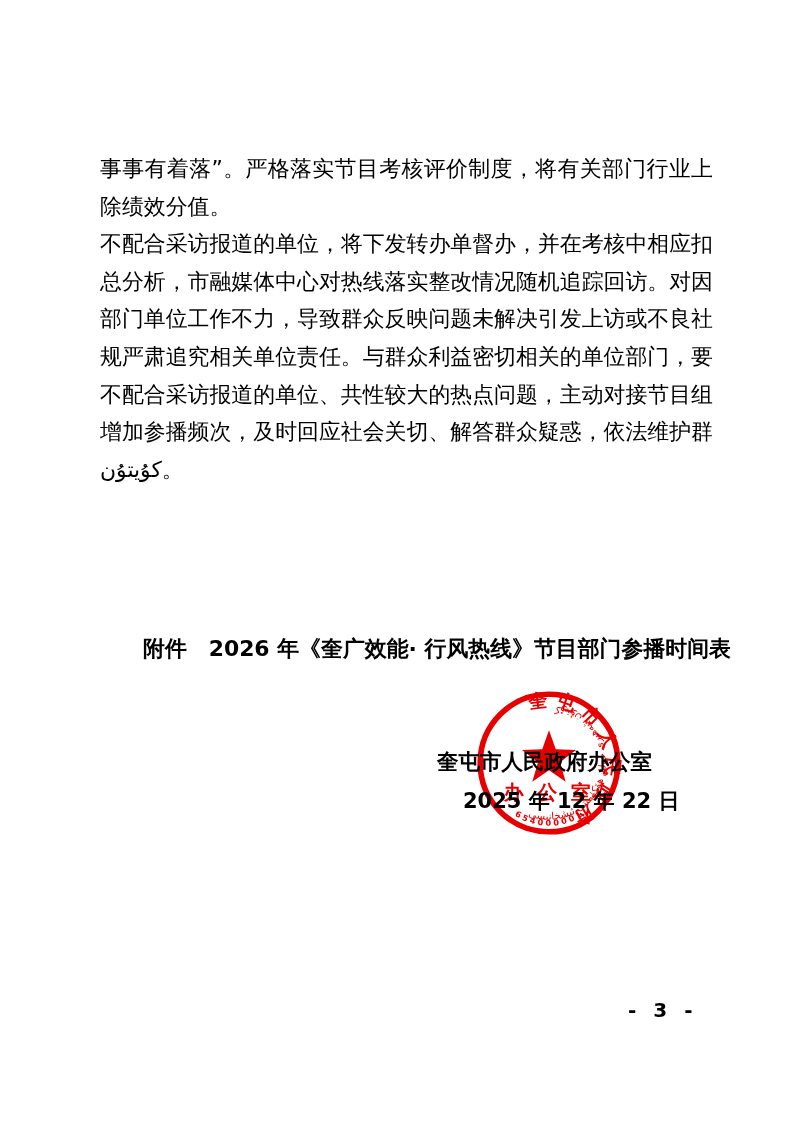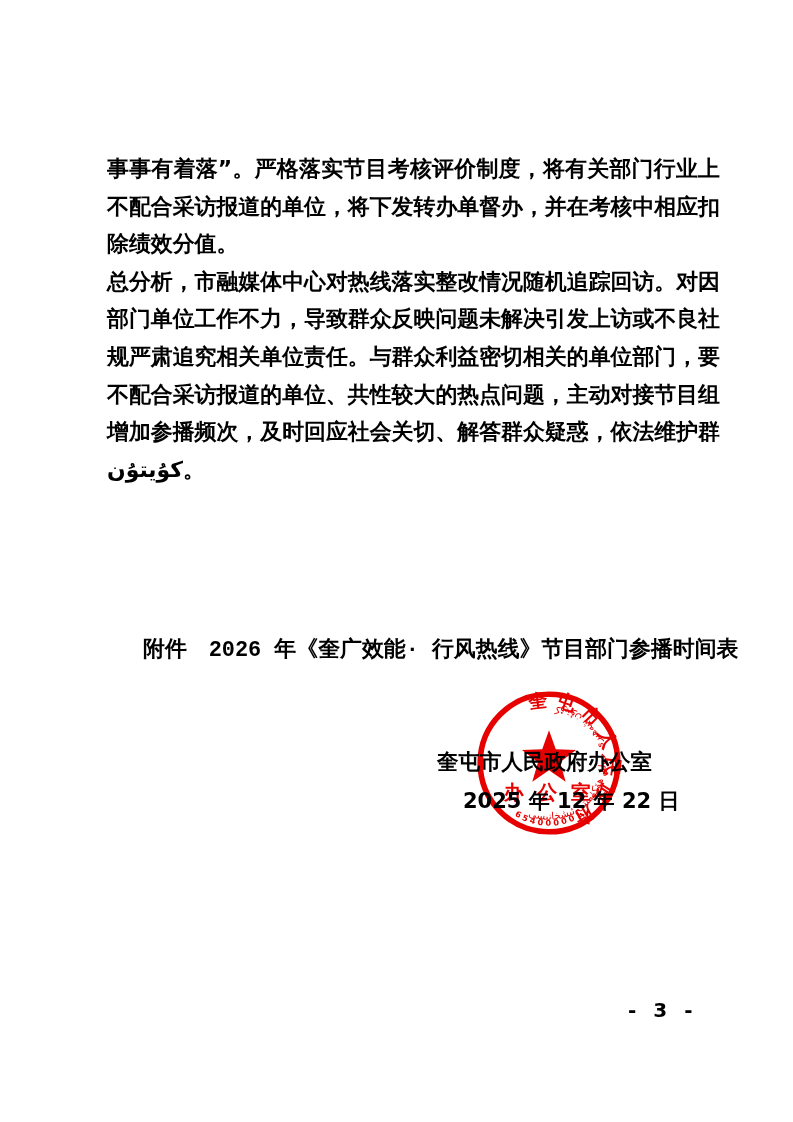--- a/index.html
+++ b/index.html
@@ -16,11 +16,11 @@
   }
   .body-text {
     position: absolute;
-    left: 107px;
+    left: 100px;
     top: 150px;
     width: 613px;
     font-size: 21.9px;
-    font-weight: 700;
+    font-weight: 400;
   }
   .body-line {
     height: 37.6px;

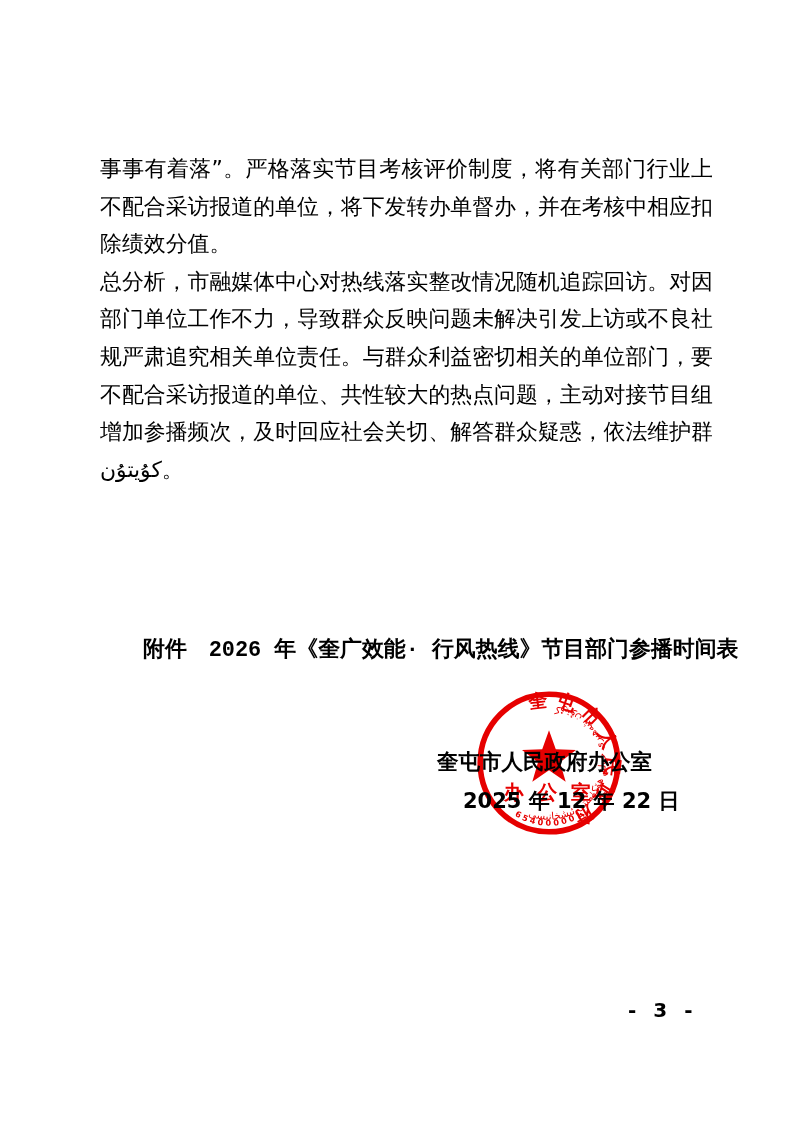--- a/index.html
+++ b/index.html
@@ -93,9 +93,9 @@
       <div class="body-line">事事有着落”。严格落实节目考核评价制度，将有关部门行业上</div>
 
 
+      <div class="body-line para-end">除绩效分值。</div>
+
       <div class="body-line">不配合采访报道的单位，将下发转办单督办，并在考核中相应扣</div>
-
-      <div class="body-line para-end">除绩效分值。</div>
 
 
       <div class="body-line">总分析，市融媒体中心对热线落实整改情况随机追踪回访。对因</div>

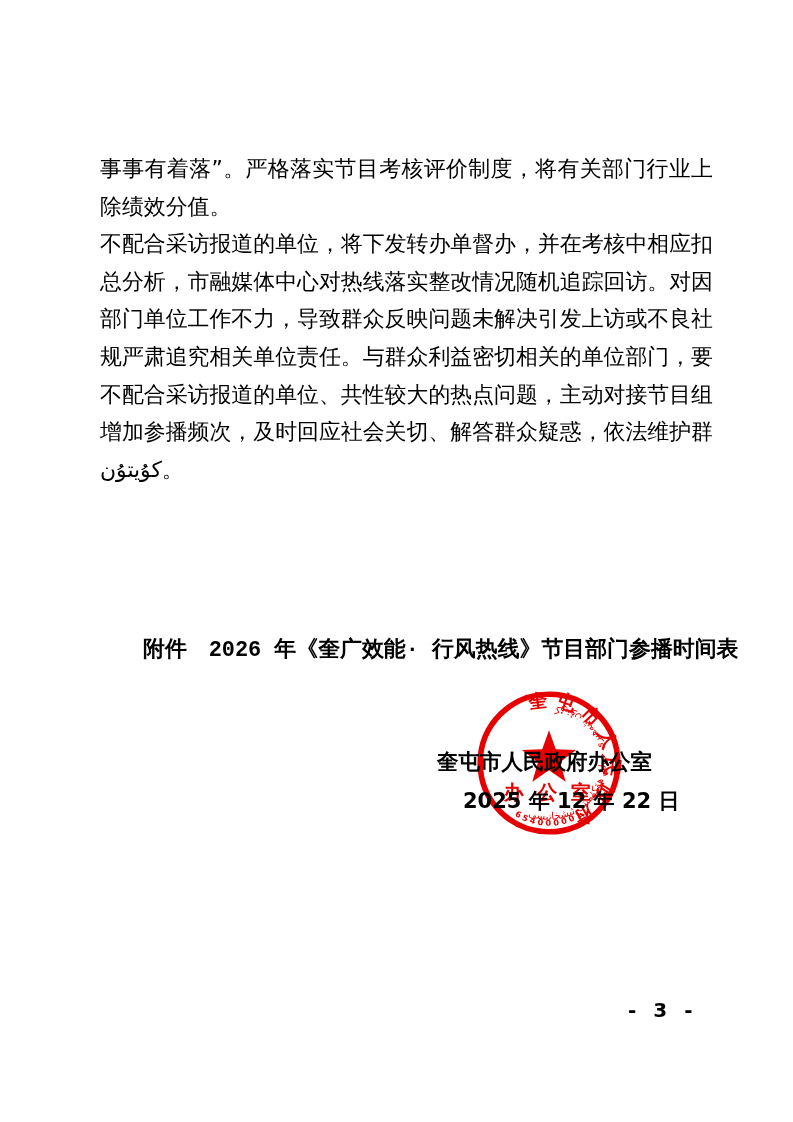--- a/index.html
+++ b/index.html
@@ -38,7 +38,6 @@
     font-size: 21.9px;
     font-weight: 600;
     white-space: nowrap;
-    font-family: Liberation Mono, monospace;
   }
   .signature {
     position: absolute;

